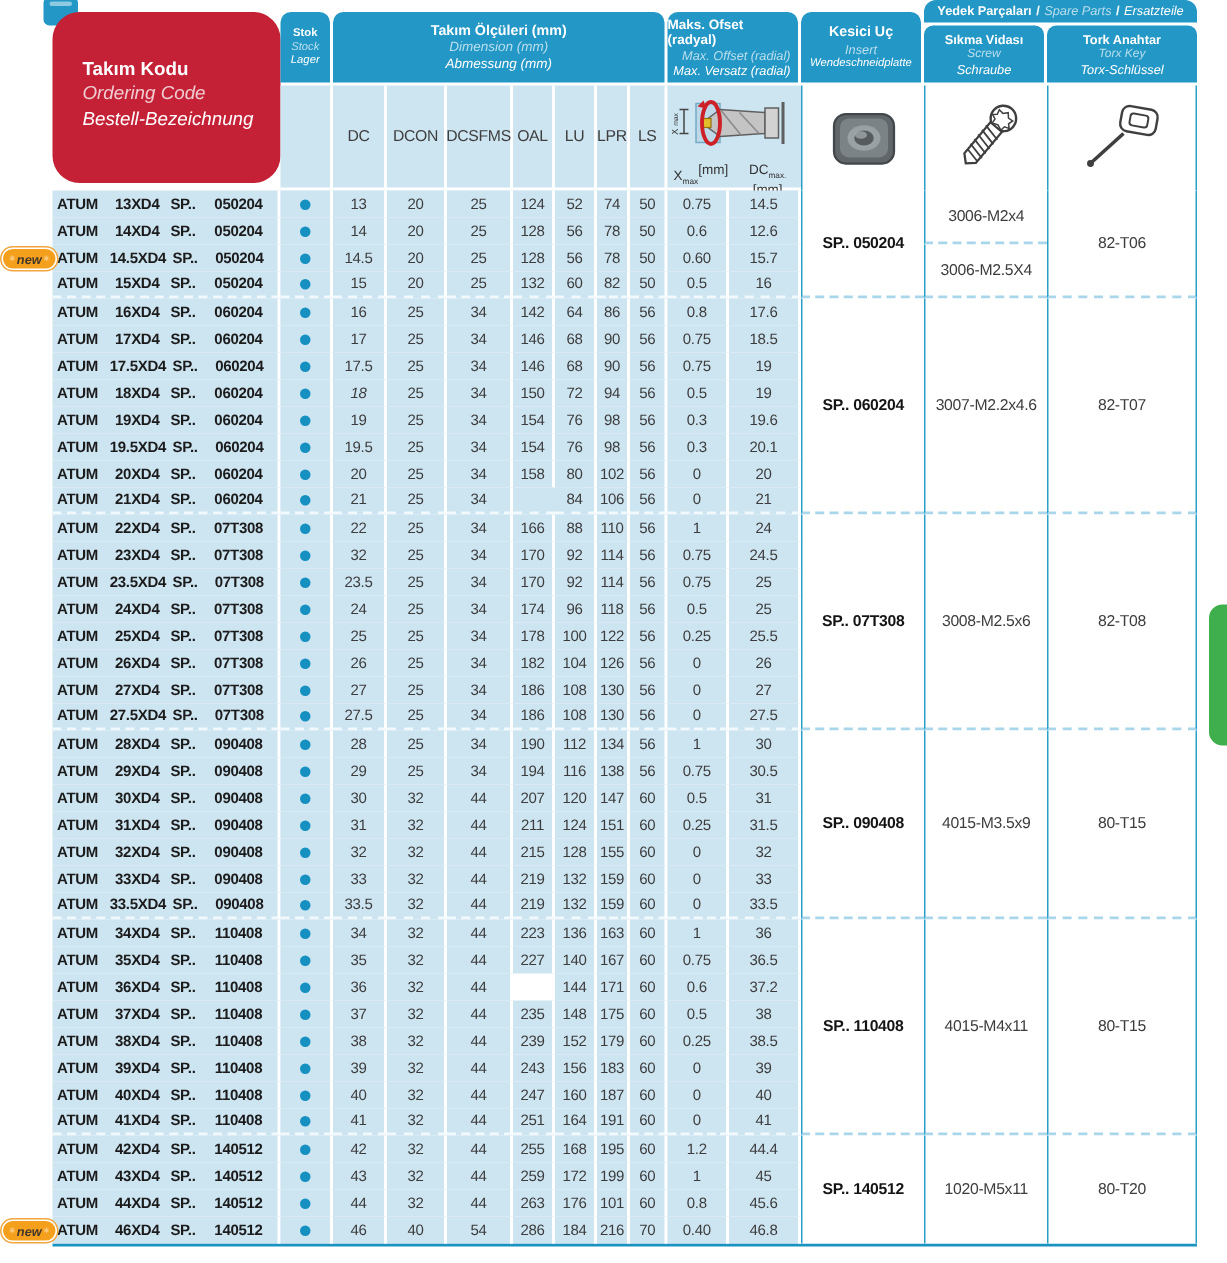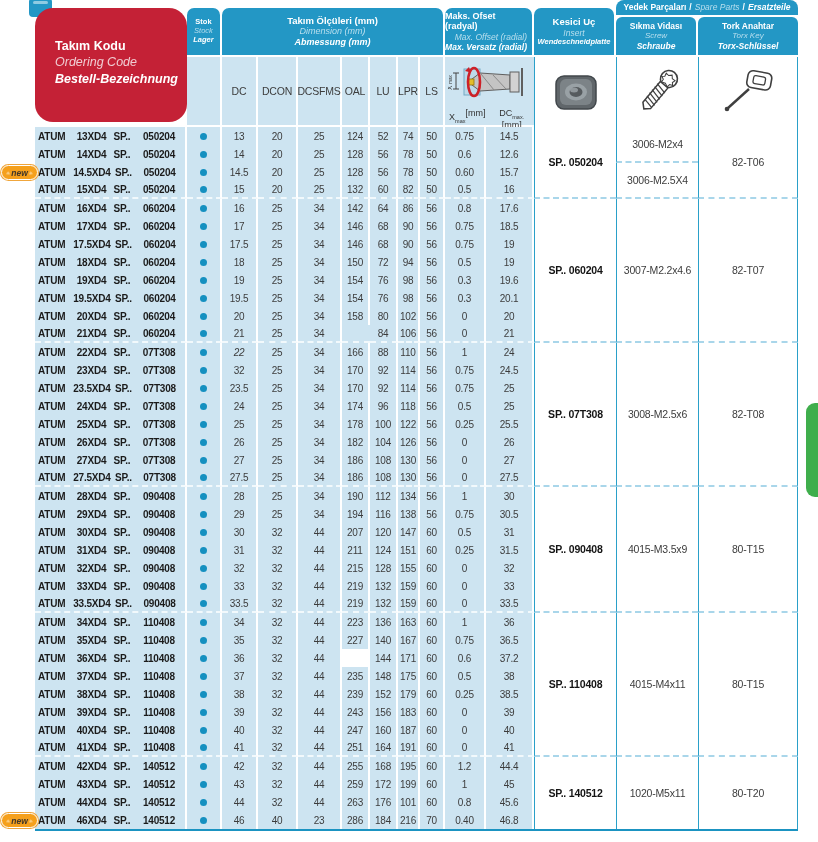--- a/index.html
+++ b/index.html
@@ -10,7 +10,7 @@
           justify-content:center;align-items:center;border-radius:7px 7px 0 0;line-height:1.18;box-sizing:border-box;}
   .tr-line{font-weight:bold;}
   .en-line{font-style:italic;color:#b9dfee;}
-  .de-line{font-weight:bold;font-style:italic;}
+  .de-line{font-weight:normal;font-style:italic;}
   #red-block{position:absolute;left:35px;top:8px;width:152px;height:114px;background:#c42136;
              border-radius:18px;color:#fff;box-sizing:border-box;padding:30px 0 0 20px;line-height:1.3;}
   #red-block .rl{font-size:12.5px;}

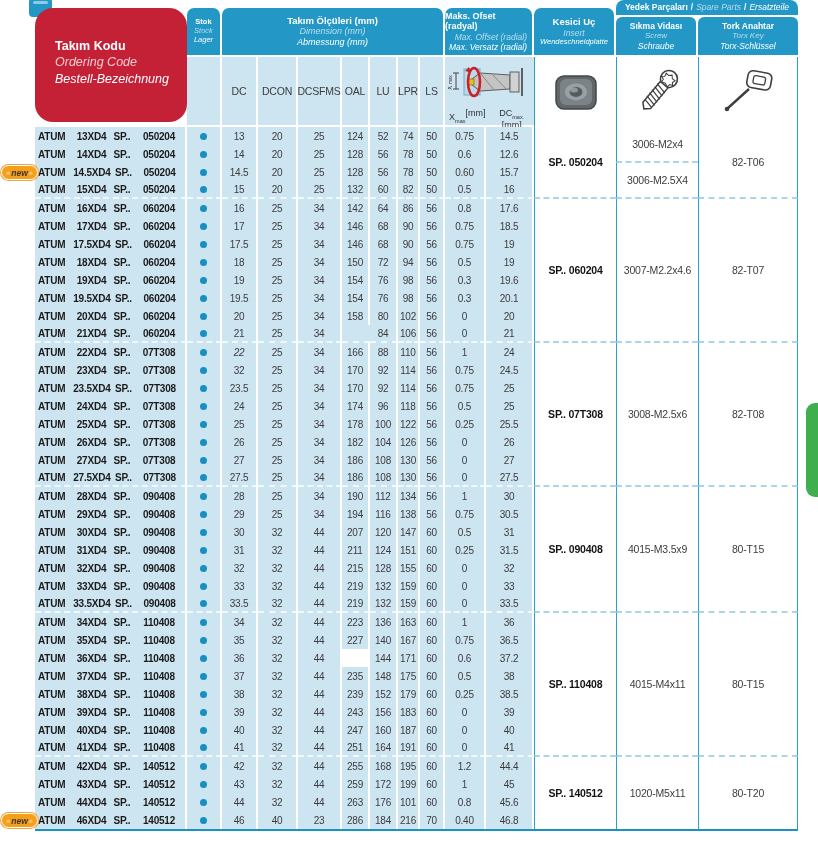--- a/index.html
+++ b/index.html
@@ -335,7 +335,7 @@
       <div class="c lb" style="grid-area: 9 / 2;">
         <div class="dot"></div>
       </div>
-      <div class="c lb" style="grid-area: 9 / 3;">18</div>
+      <div class="c lb" style="grid-area: 9 / 3; font-style: italic;">18</div>
       <div class="c lb" style="grid-area: 9 / 4;">25</div>
       <div class="c lb" style="grid-area: 9 / 5;">34</div>
       <div class="c lb" style="grid-area: 9 / 6;">150</div>

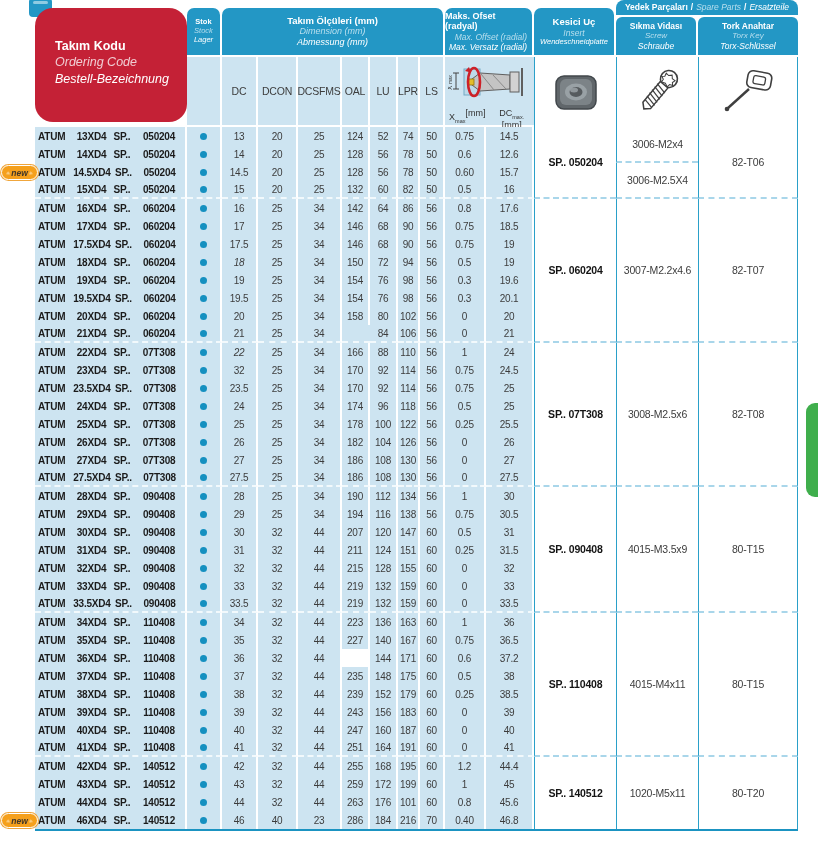--- a/index.html
+++ b/index.html
@@ -428,7 +428,7 @@
       <div class="c lb" style="grid-area: 14 / 2;">
         <div class="dot"></div>
       </div>
-      <div class="c lb" style="grid-area: 14 / 3; font-style: italic;">22</div>
+      <div class="c lb" style="grid-area: 14 / 3;">22</div>
       <div class="c lb" style="grid-area: 14 / 4;">25</div>
       <div class="c lb" style="grid-area: 14 / 5;">34</div>
       <div class="c lb" style="grid-area: 14 / 6;">166</div>

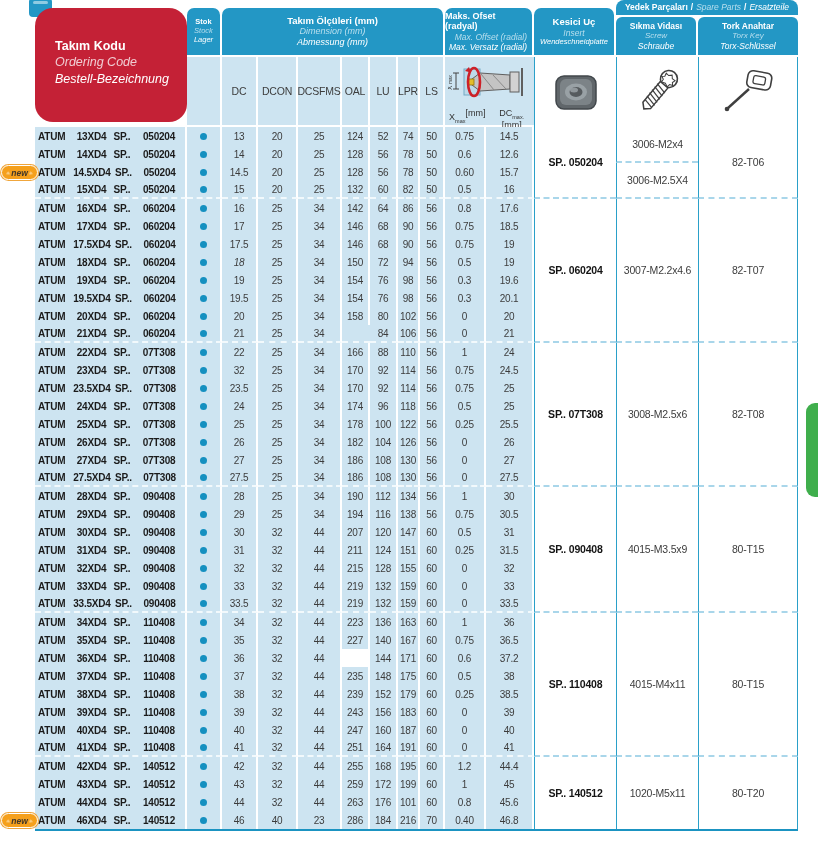--- a/index.html
+++ b/index.html
@@ -907,7 +907,7 @@
       </div>
       <div class="c lb" style="grid-area: 40 / 3;">46</div>
       <div class="c lb" style="grid-area: 40 / 4;">40</div>
-      <div class="c lb" style="grid-area: 40 / 5;">23</div>
+      <div class="c lb" style="grid-area: 40 / 5;">54</div>
       <div class="c lb" style="grid-area: 40 / 6;">286</div>
       <div class="c lb" style="grid-area: 40 / 7;">184</div>
       <div class="c lb" style="grid-area: 40 / 8;">216</div>

